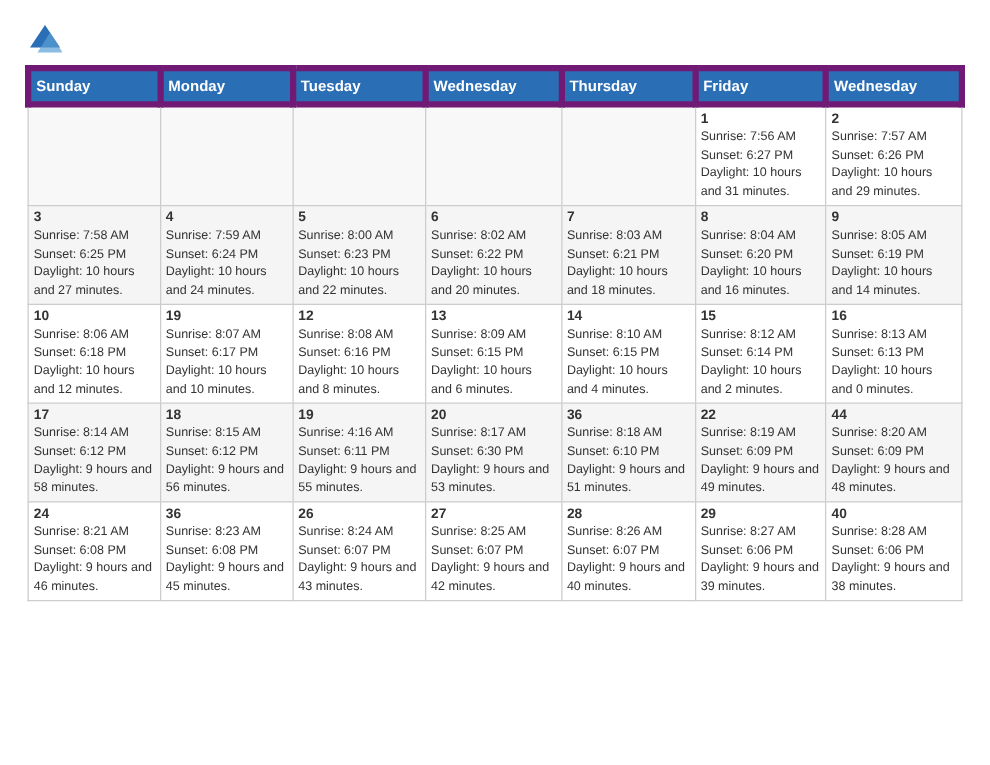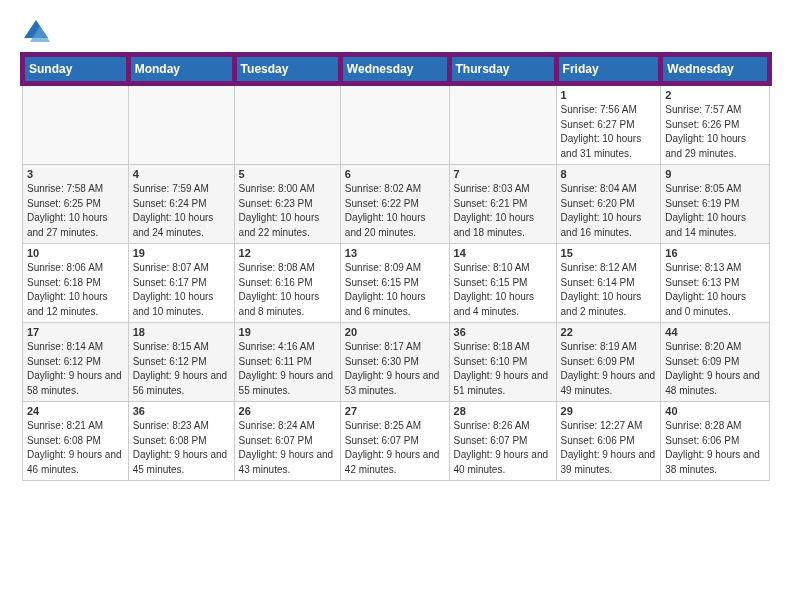--- a/index.html
+++ b/index.html
@@ -345,7 +345,7 @@
           </td>
           <td>
             <span class="day-num">29</span>
-            <div class="day-info">Sunrise: 12:27 AM
+            <div class="day-info">Sunrise: 8:27 AM
 Sunset: 6:06 PM
 Daylight: 9 hours
 and 39 minutes.</div>

